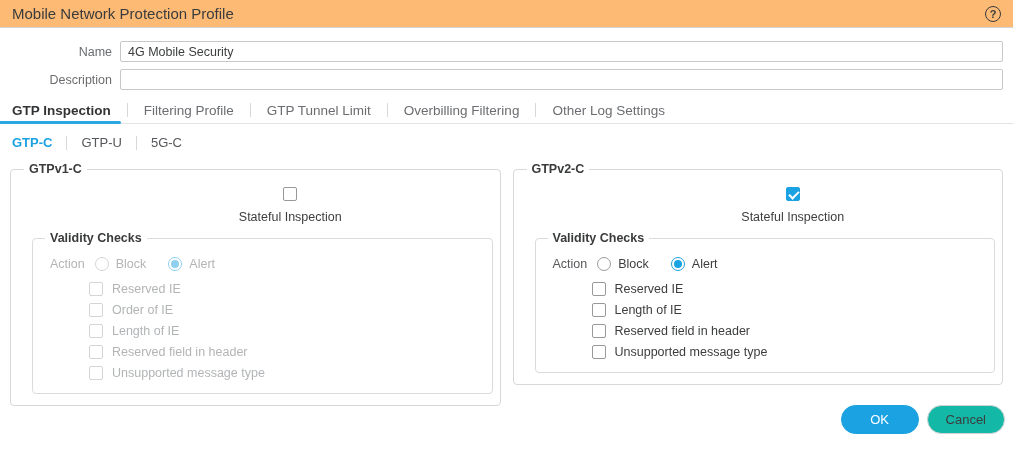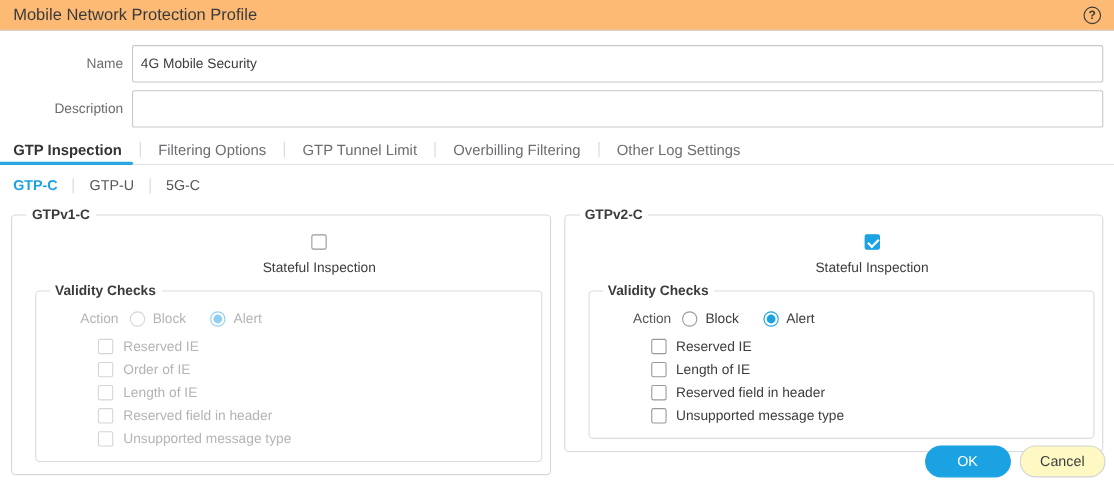--- a/index.html
+++ b/index.html
@@ -57,7 +57,7 @@
   }
   .form-row input {
     flex: 1;
-    height: 34px;
+    height: 21px;
     border: 1px solid #c6c8ca;
     border-radius: 2px;
     padding: 0 7px;

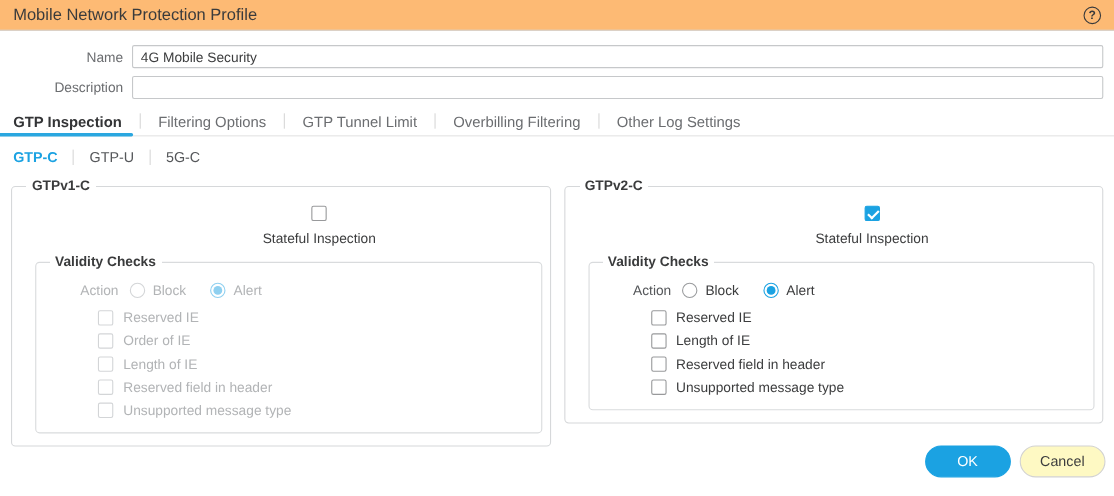--- a/index.html
+++ b/index.html
@@ -266,7 +266,7 @@
 <div class="tabbar">
   <span class="tab active">GTP Inspection</span>
   <span class="vsep"></span>
-  <span class="tab">Filtering Options</span>
+  <span class="tab">Filtering Profile</span>
   <span class="vsep"></span>
   <span class="tab">GTP Tunnel Limit</span>
   <span class="vsep"></span>

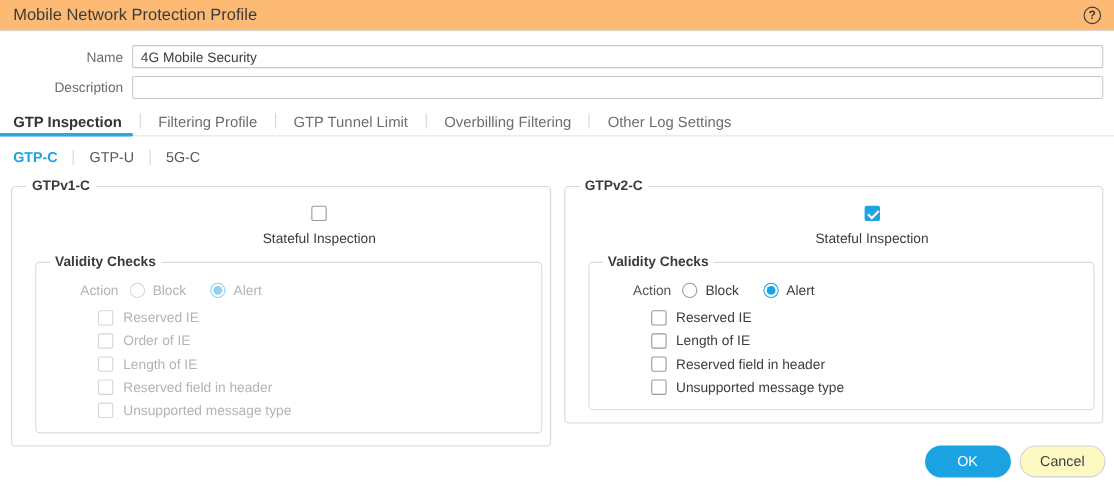--- a/index.html
+++ b/index.html
@@ -153,7 +153,7 @@
     padding: 0 4px 13px 4px;
   }
   .action-row {
-    margin: 12px 0 11px 36px;
+    margin: 12px 0 11px 13px;
     display: flex;
     align-items: center;
   }

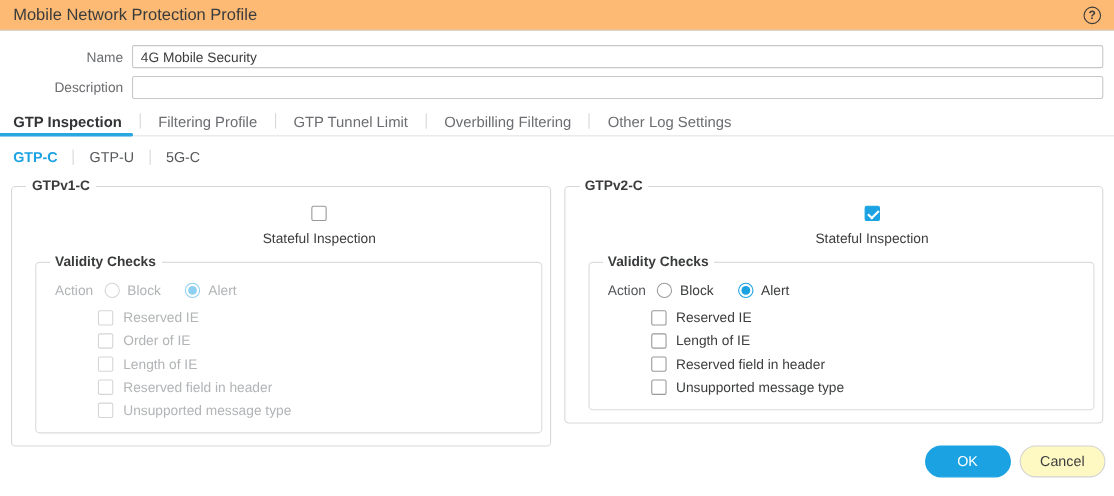--- a/index.html
+++ b/index.html
@@ -242,7 +242,7 @@
     padding: 0 18px;
   }
   .btn-primary { background: #1ba2e2; border: 1px solid #1ba2e2; color: #ffffff; }
-  .btn-secondary { background: #fef9c3; border: 1px solid #d2d2d2; color: #3c3d3e; }
+  .btn-secondary { background: #14b8a6; border: 1px solid #d2d2d2; color: #3c3d3e; }
 </style>
 </head>
 <body>

